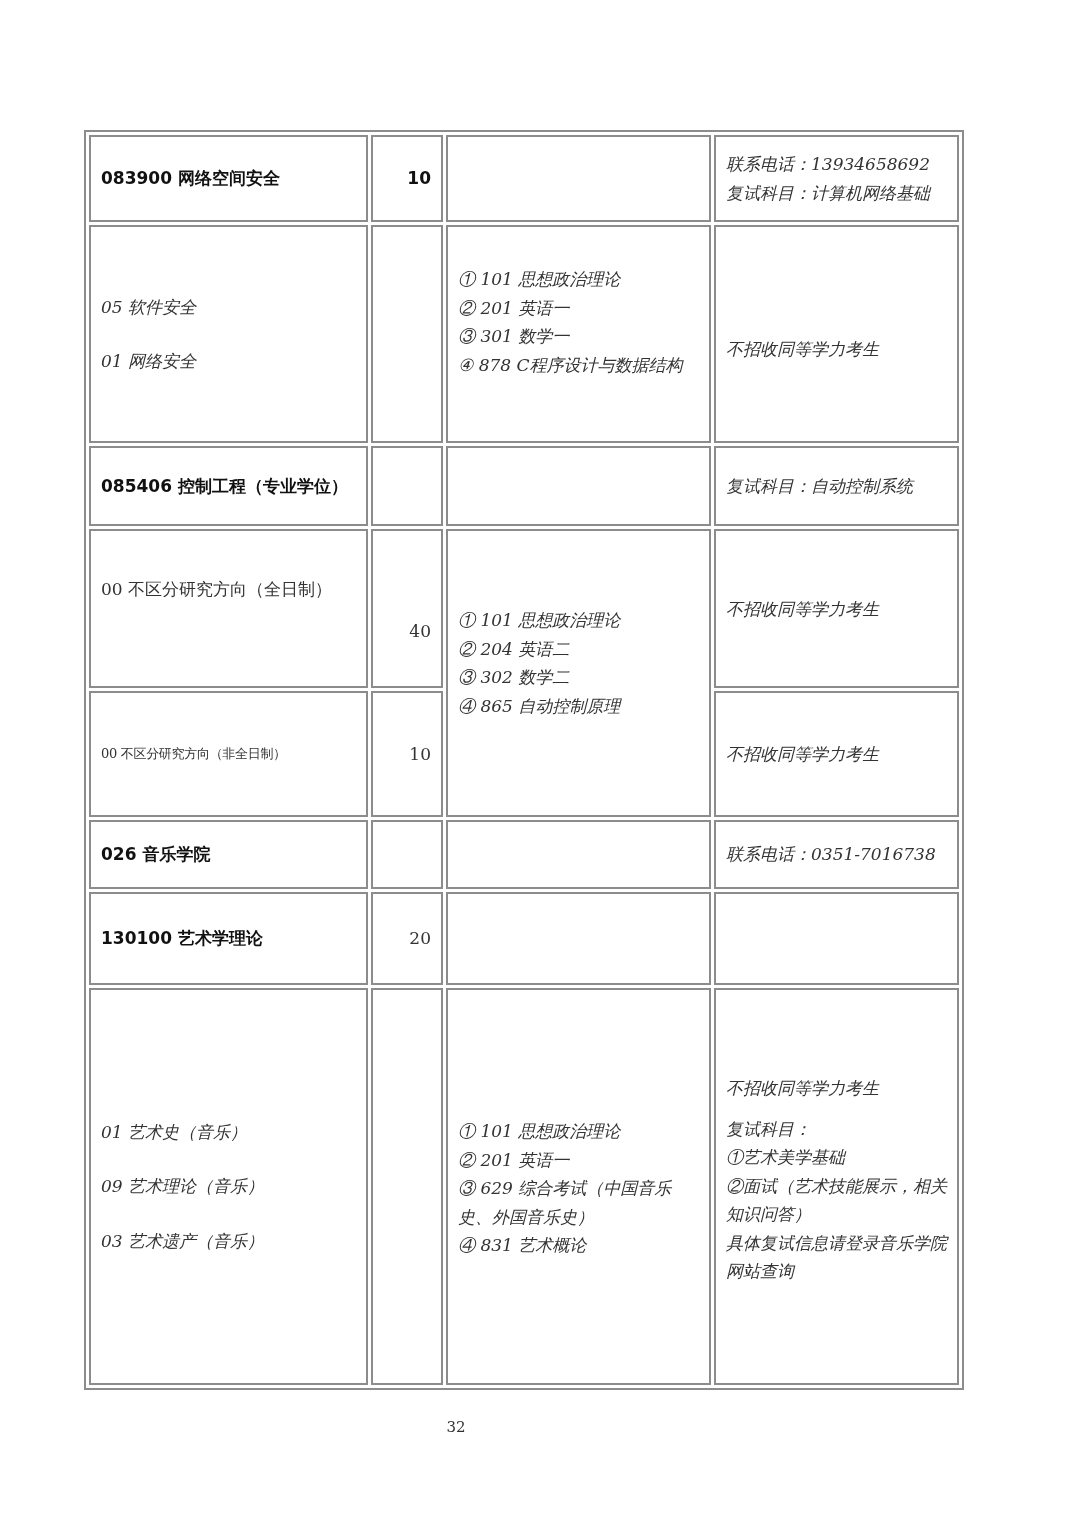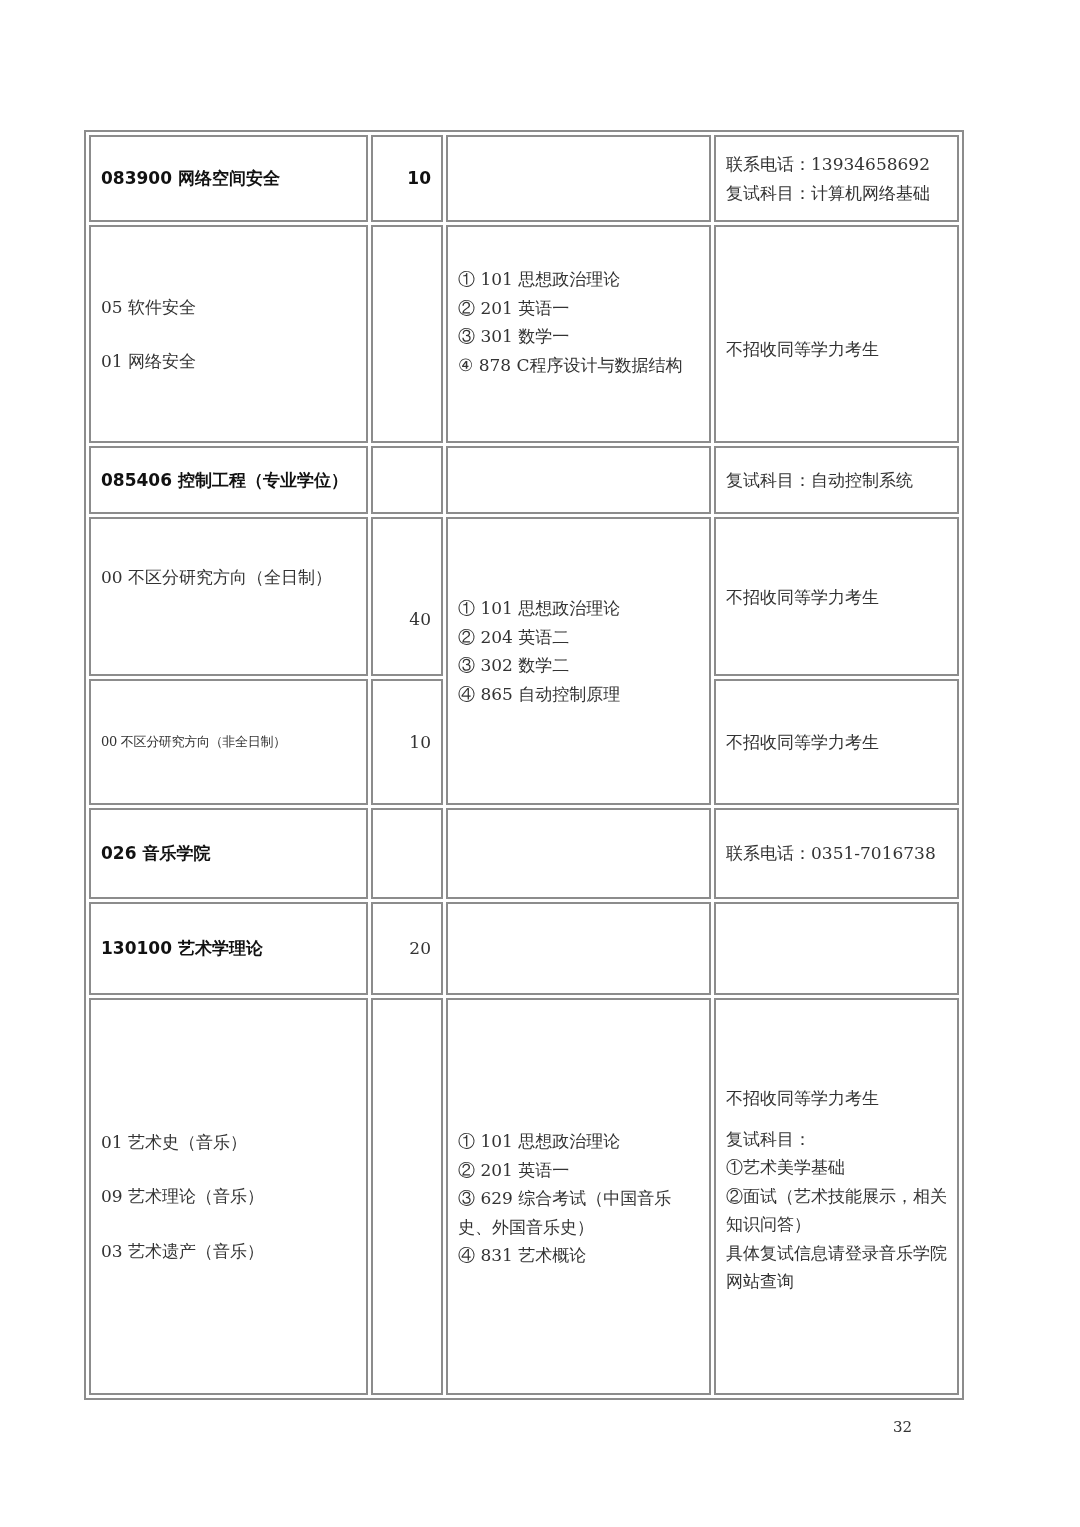--- a/index.html
+++ b/index.html
@@ -20,7 +20,7 @@
   .c4 { width:245px; }
   .bold { font-family:"DejaVu Sans","Liberation Sans",sans-serif; font-weight:bold; color:#111; font-size:17px; }
   .num-bold { font-family:"DejaVu Sans","Liberation Sans",sans-serif; font-weight:bold; color:#111; }
-  .line { display:block; }
+  .line { display:block;font-style:italic; }
   .gap { display:block; height:26px; }
   .page-num { position:absolute; top:1418px; left:0; width:912px; text-align:right; font-size:15px; color:#333; }
 </style>

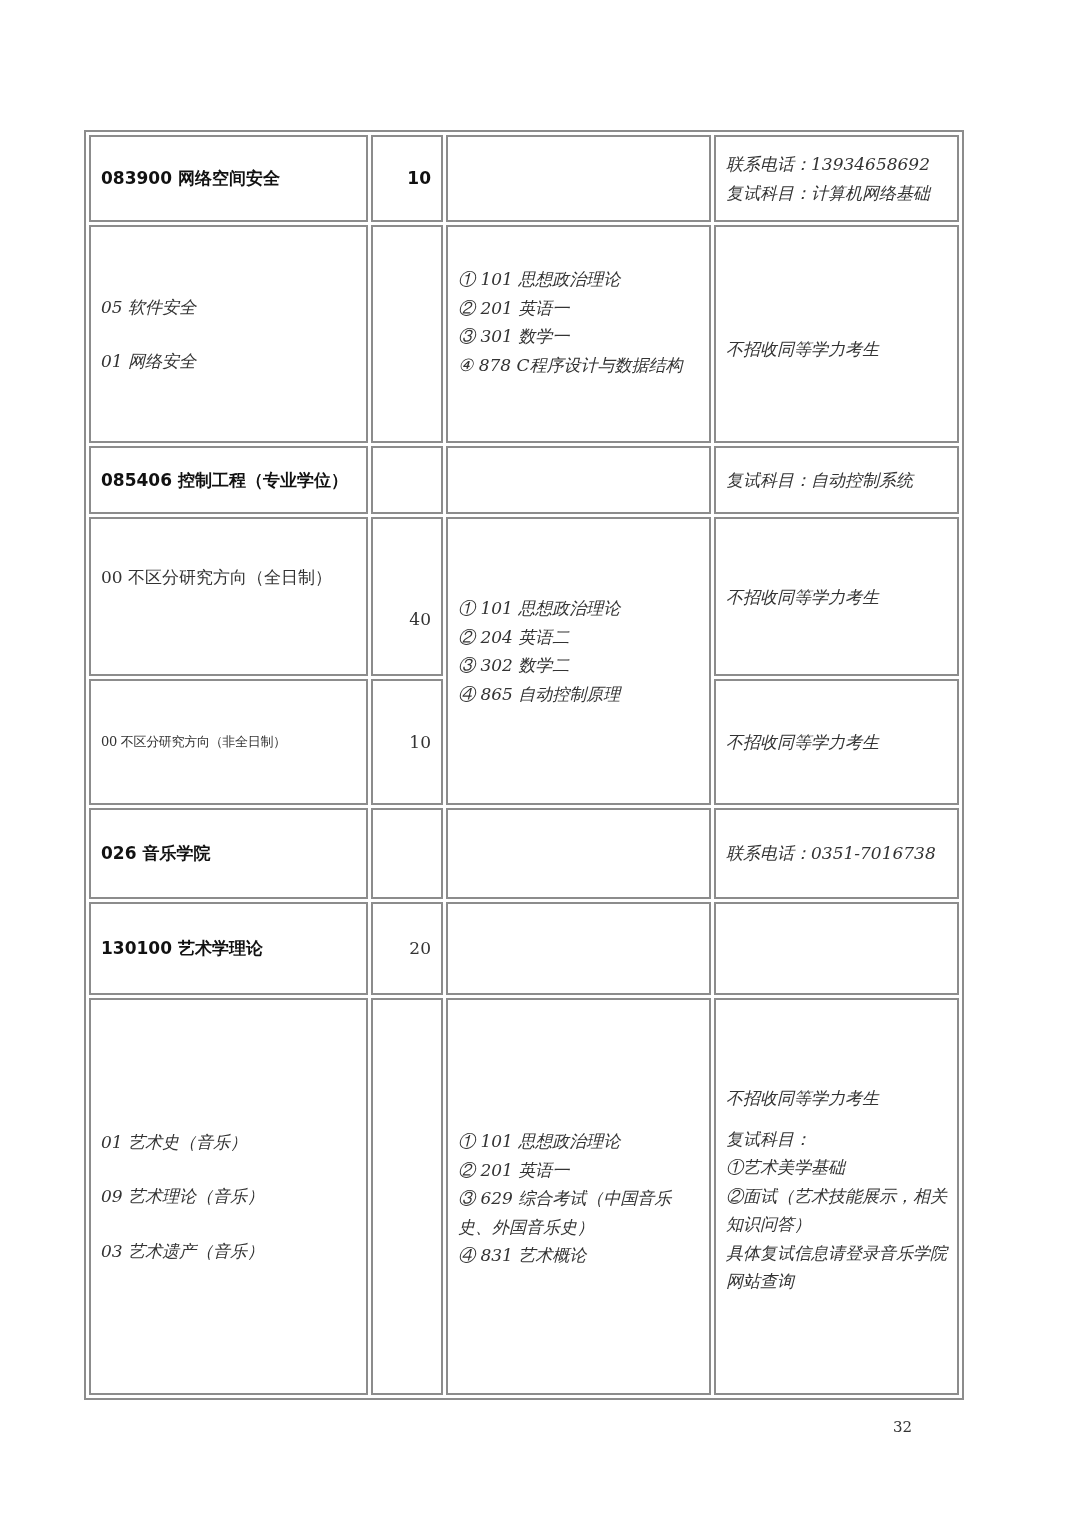--- a/index.html
+++ b/index.html
@@ -64,7 +64,7 @@
     </td>
   </tr>
 
-  <tr style="height:68px">
+  <tr style="height:80px">
     <td class="c1 bold">085406 控制工程（专业学位）</td>
     <td class="c2"></td>
     <td class="c3"></td>

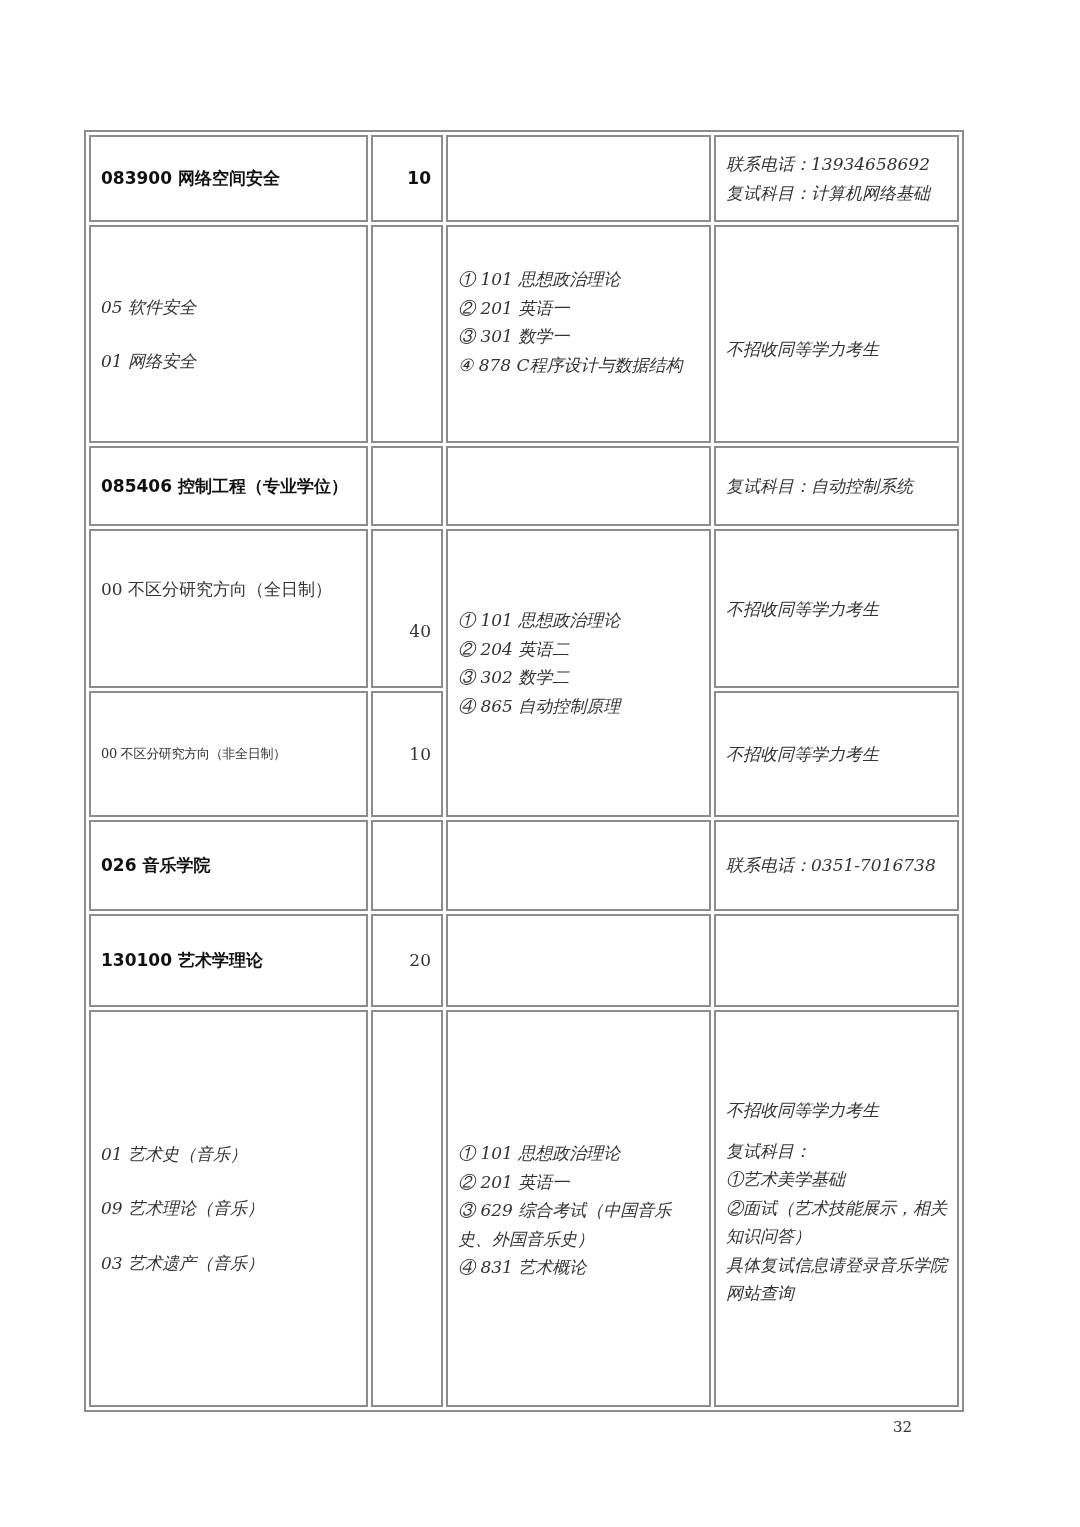--- a/index.html
+++ b/index.html
@@ -95,7 +95,7 @@
     </td>
   </tr>
 
-  <tr style="height:91px">
+  <tr style="height:69px">
     <td class="c1 bold">026 音乐学院</td>
     <td class="c2"></td>
     <td class="c3"></td>

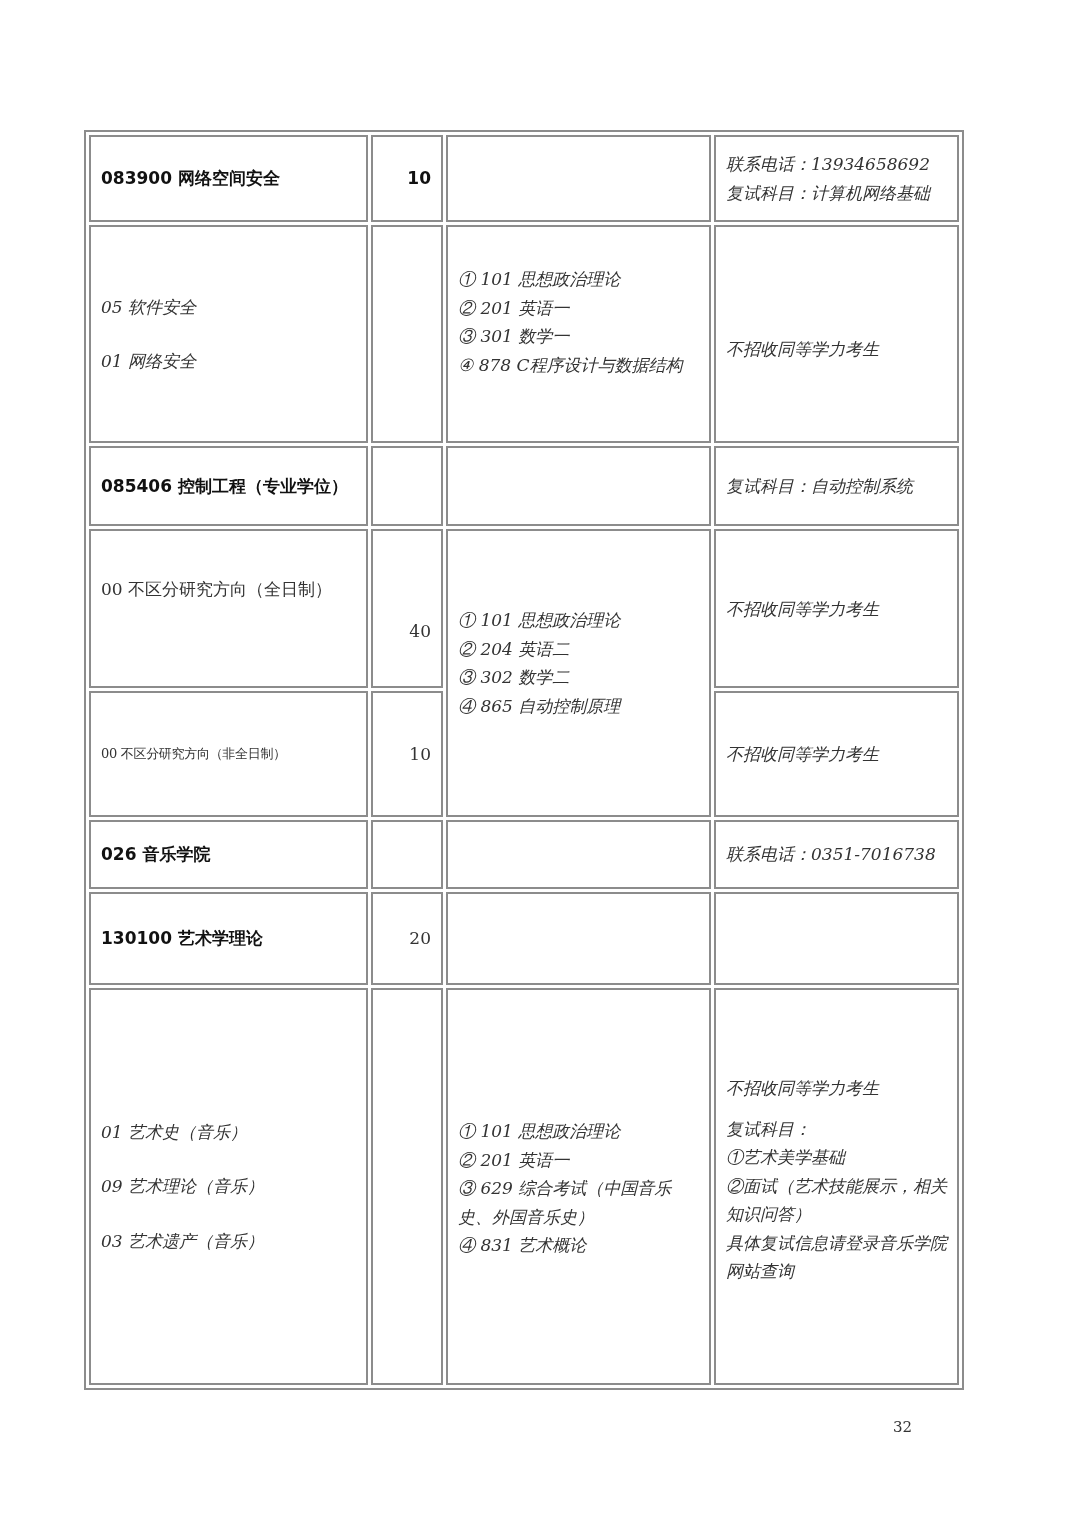--- a/index.html
+++ b/index.html
@@ -22,7 +22,7 @@
   .num-bold { font-family:"DejaVu Sans","Liberation Sans",sans-serif; font-weight:bold; color:#111; }
   .line { display:block;font-style:italic; }
   .gap { display:block; height:26px; }
-  .page-num { position:absolute; top:1418px; left:0; width:912px; text-align:right; font-size:15px; color:#333; }
+  .page-num { position:absolute; top:1418px; left:0; width:912px; text-align:center; font-size:15px; color:#333; }
 </style>
 </head>
 <body>

